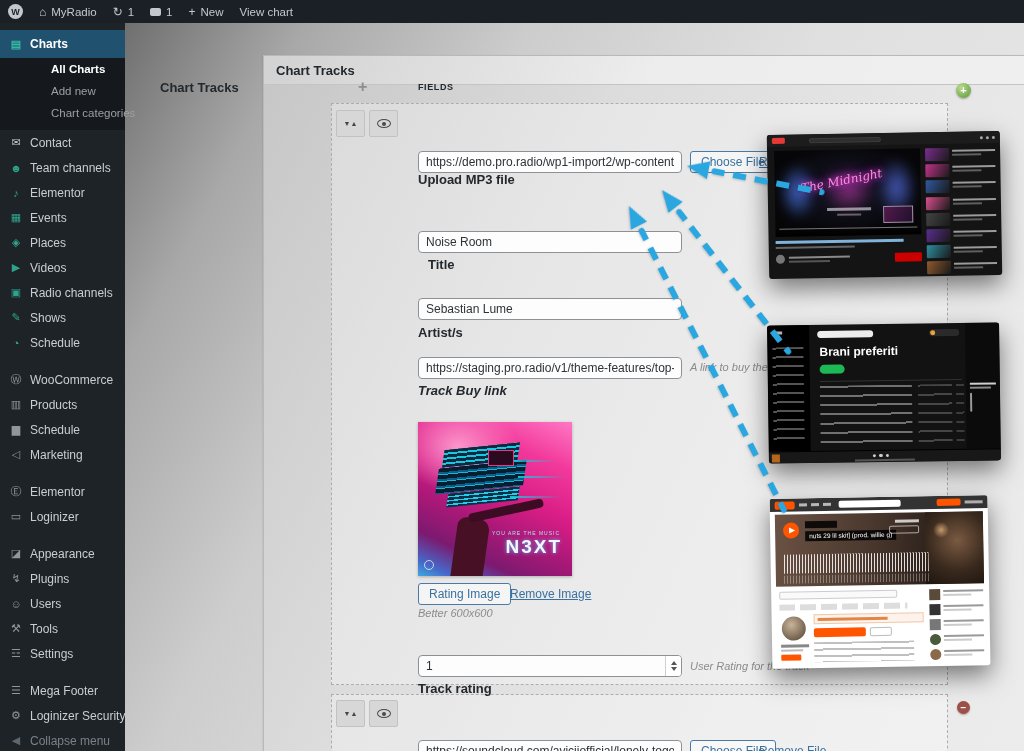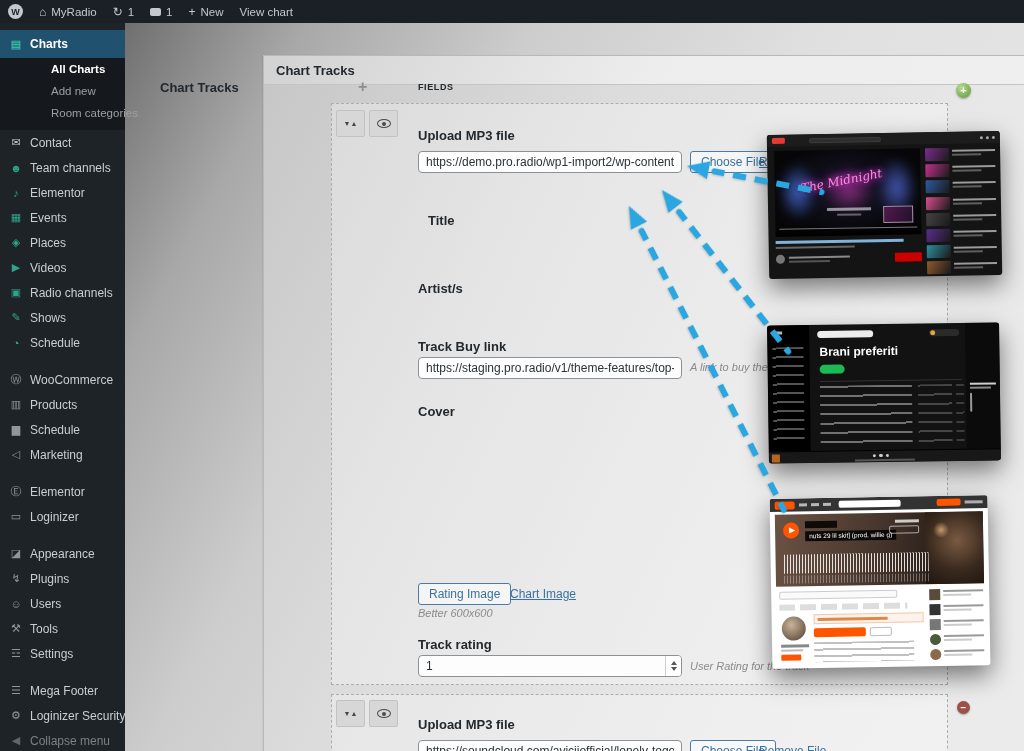--- a/index.html
+++ b/index.html
@@ -274,7 +274,7 @@
     </div>
       <div class="side-item sub subend">
       <span class="si-icon"></span>
-      <span class="si-label">Room categories</span>
+      <span class="si-label">Chart categories</span>
     </div>
       <div class="side-item light">
       <span class="si-icon">✉</span>

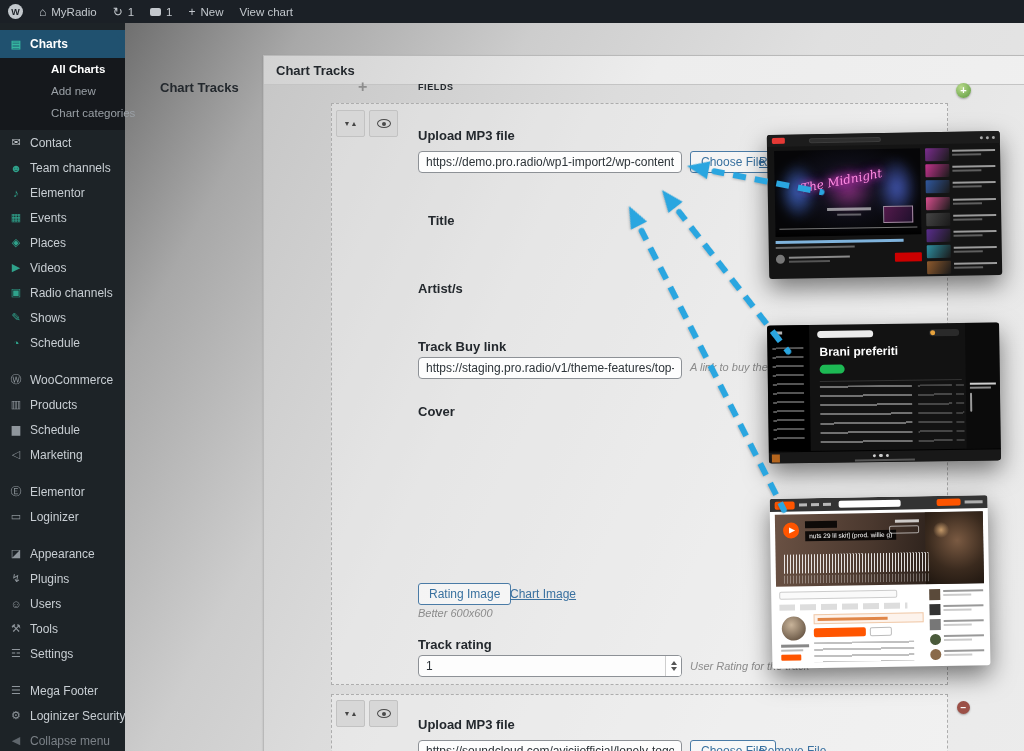--- a/index.html
+++ b/index.html
@@ -67,7 +67,7 @@
   .eye{width:14px;height:9px;border:1.6px solid #4a4a4a;border-radius:50%;position:relative;}
   .eye::after{content:"";position:absolute;left:50%;top:50%;width:4px;height:4px;margin:-2px 0 0 -2px;
     border-radius:50%;background:#4a4a4a;}
-  .f-label{font-size:13px;font-weight:bold;color:#23282d;}
+  .f-label{font-size:13px;font-weight:bold;color:#23282d;margin-top:44px;}
   .f-help{font-size:11px;font-style:italic;color:#8b8b8b;white-space:nowrap;}
   .t-input{height:22px;width:264px;border:1px solid #8d9196;border-radius:4px;padding:0 7px;
     font-size:12px;color:#2c3338;background:#fdfdfd;font-family:"Liberation Sans",sans-serif;}

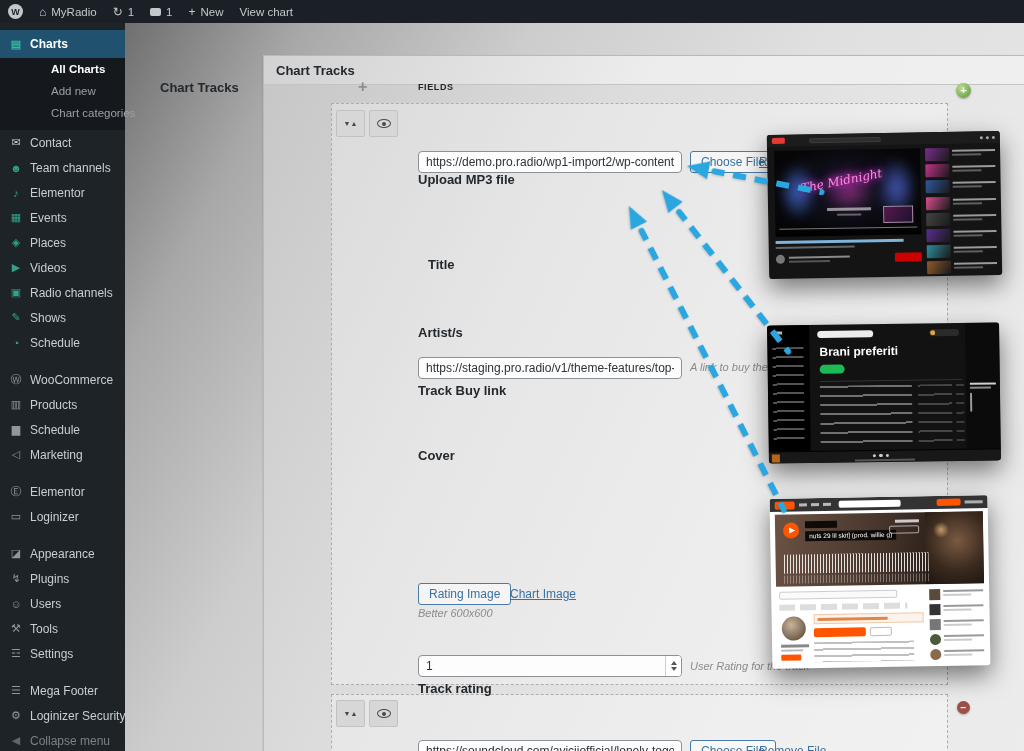--- a/index.html
+++ b/index.html
@@ -401,6 +401,7 @@
   <span class="abs link-blue" style="left:759px;top:155px;">Remove File</span>
 
   <div class="abs f-label" style="left:428px;top:213px;">Title</div>
+  <input class="abs t-input" style="left: 418px; top: 231px;" value="Noise Room">
 
   <div class="abs f-label" style="left:418px;top:281px;">Artist/s</div>
 

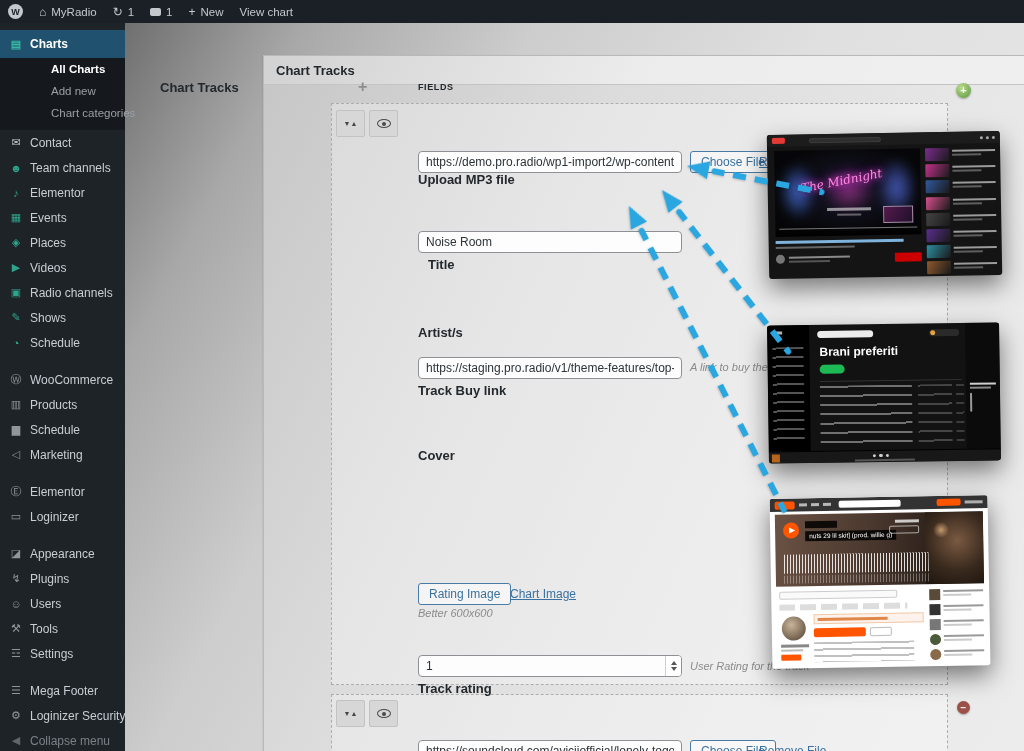--- a/index.html
+++ b/index.html
@@ -404,6 +404,7 @@
   <input class="abs t-input" style="left: 418px; top: 231px;" value="Noise Room">
 
   <div class="abs f-label" style="left:418px;top:281px;">Artist/s</div>
+  <input class="abs t-input" style="left: 418px; top: 298px;" value="Sebastian Lume">
 
   <div class="abs f-label" style="left:418px;top:339px;">Track Buy link</div>
   <input class="abs t-input" style="left: 418px; top: 357px;" value="https://staging.pro.radio/v1/theme-features/top-10-">

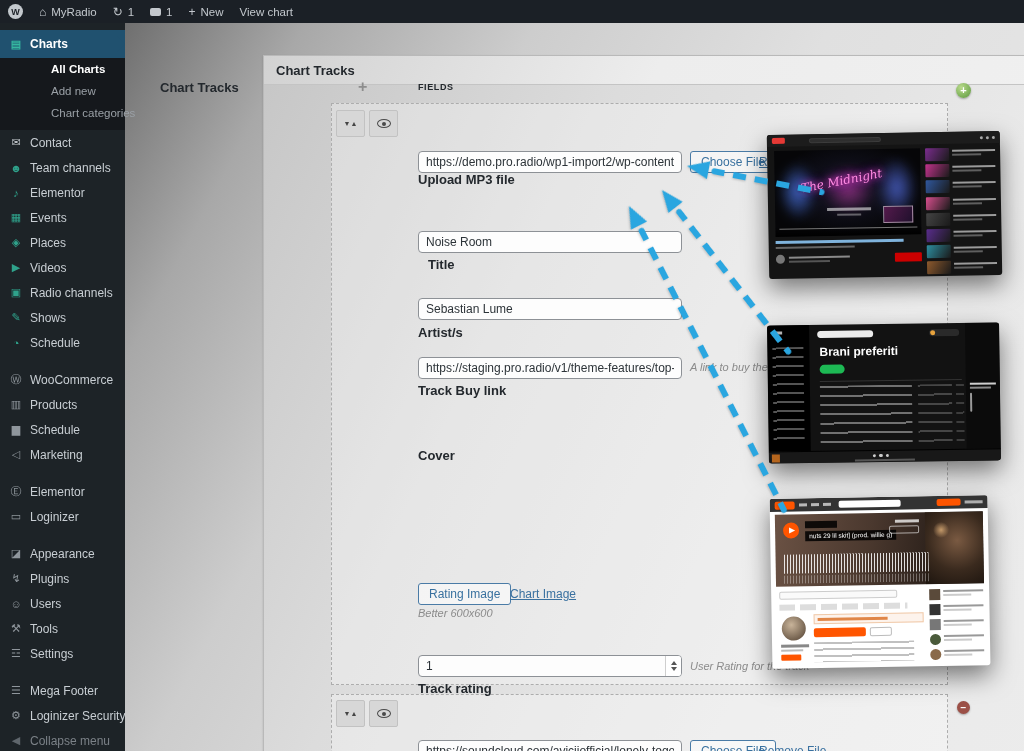--- a/index.html
+++ b/index.html
@@ -406,7 +406,7 @@
   <div class="abs f-label" style="left:418px;top:281px;">Artist/s</div>
   <input class="abs t-input" style="left: 418px; top: 298px;" value="Sebastian Lume">
 
-  <div class="abs f-label" style="left:418px;top:339px;">Track Buy link</div>
+  <div class="abs f-label" style="left:418px;top:339px;font-style:italic;">Track Buy link</div>
   <input class="abs t-input" style="left: 418px; top: 357px;" value="https://staging.pro.radio/v1/theme-features/top-10-">
   <div class="abs f-help" style="left:690px;top:361px;">A link to buy the sing</div>
 

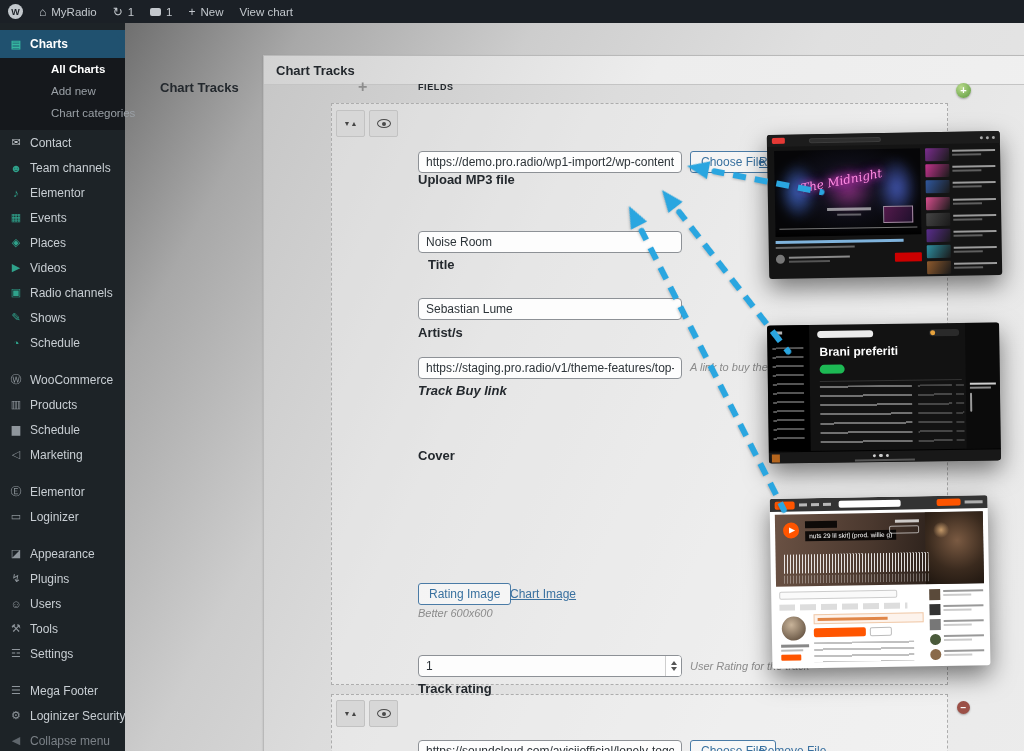--- a/index.html
+++ b/index.html
@@ -411,6 +411,20 @@
   <div class="abs f-help" style="left:690px;top:361px;">A link to buy the sing</div>
 
   <div class="abs f-label" style="left:418px;top:404px;">Cover</div>
+  <div class="abs cover-art">
+    <div class="ca-cube c1"></div>
+    <div class="ca-cube c2"></div>
+    <div class="ca-cube c3"></div>
+    <div class="c4"></div>
+    <span class="ca-streak s1"></span>
+    <span class="ca-streak s2"></span>
+    <span class="ca-streak s3"></span>
+    <div class="ca-hand"></div>
+    <div class="ca-wing"></div>
+    <div class="ca-sub">YOU ARE THE MUSIC</div>
+    <div class="ca-title">N3XT</div>
+    <div class="ca-logo"></div>
+  </div>
   <span class="abs btn-blue" style="left:418px;top:583px;">Rating Image</span>
   <span class="abs link-blue" style="left:510px;top:587px;">Chart Image</span>
   <div class="abs f-help" style="left:418px;top:607px;">Better 600x600</div>

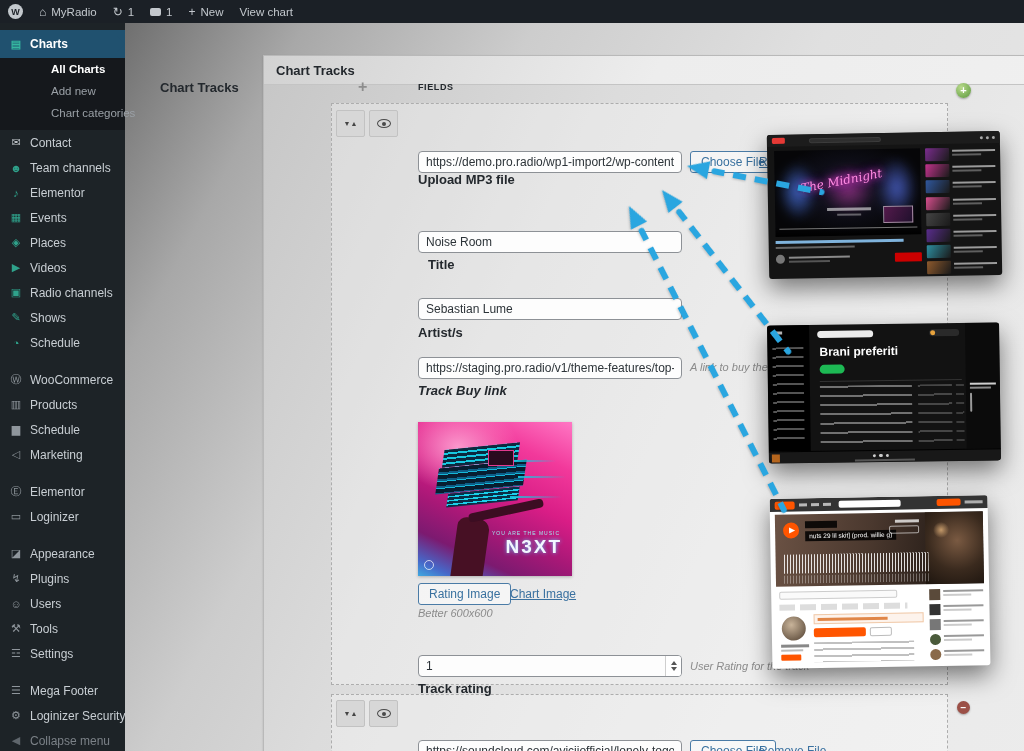--- a/index.html
+++ b/index.html
@@ -426,7 +426,7 @@
     <div class="ca-logo"></div>
   </div>
   <span class="abs btn-blue" style="left:418px;top:583px;">Rating Image</span>
-  <span class="abs link-blue" style="left:510px;top:587px;">Chart Image</span>
+  <span class="abs link-blue" style="left:510px;top:587px;">Remove Image</span>
   <div class="abs f-help" style="left:418px;top:607px;">Better 600x600</div>
 
   <div class="abs f-label" style="left:418px;top:637px;">Track rating</div>

